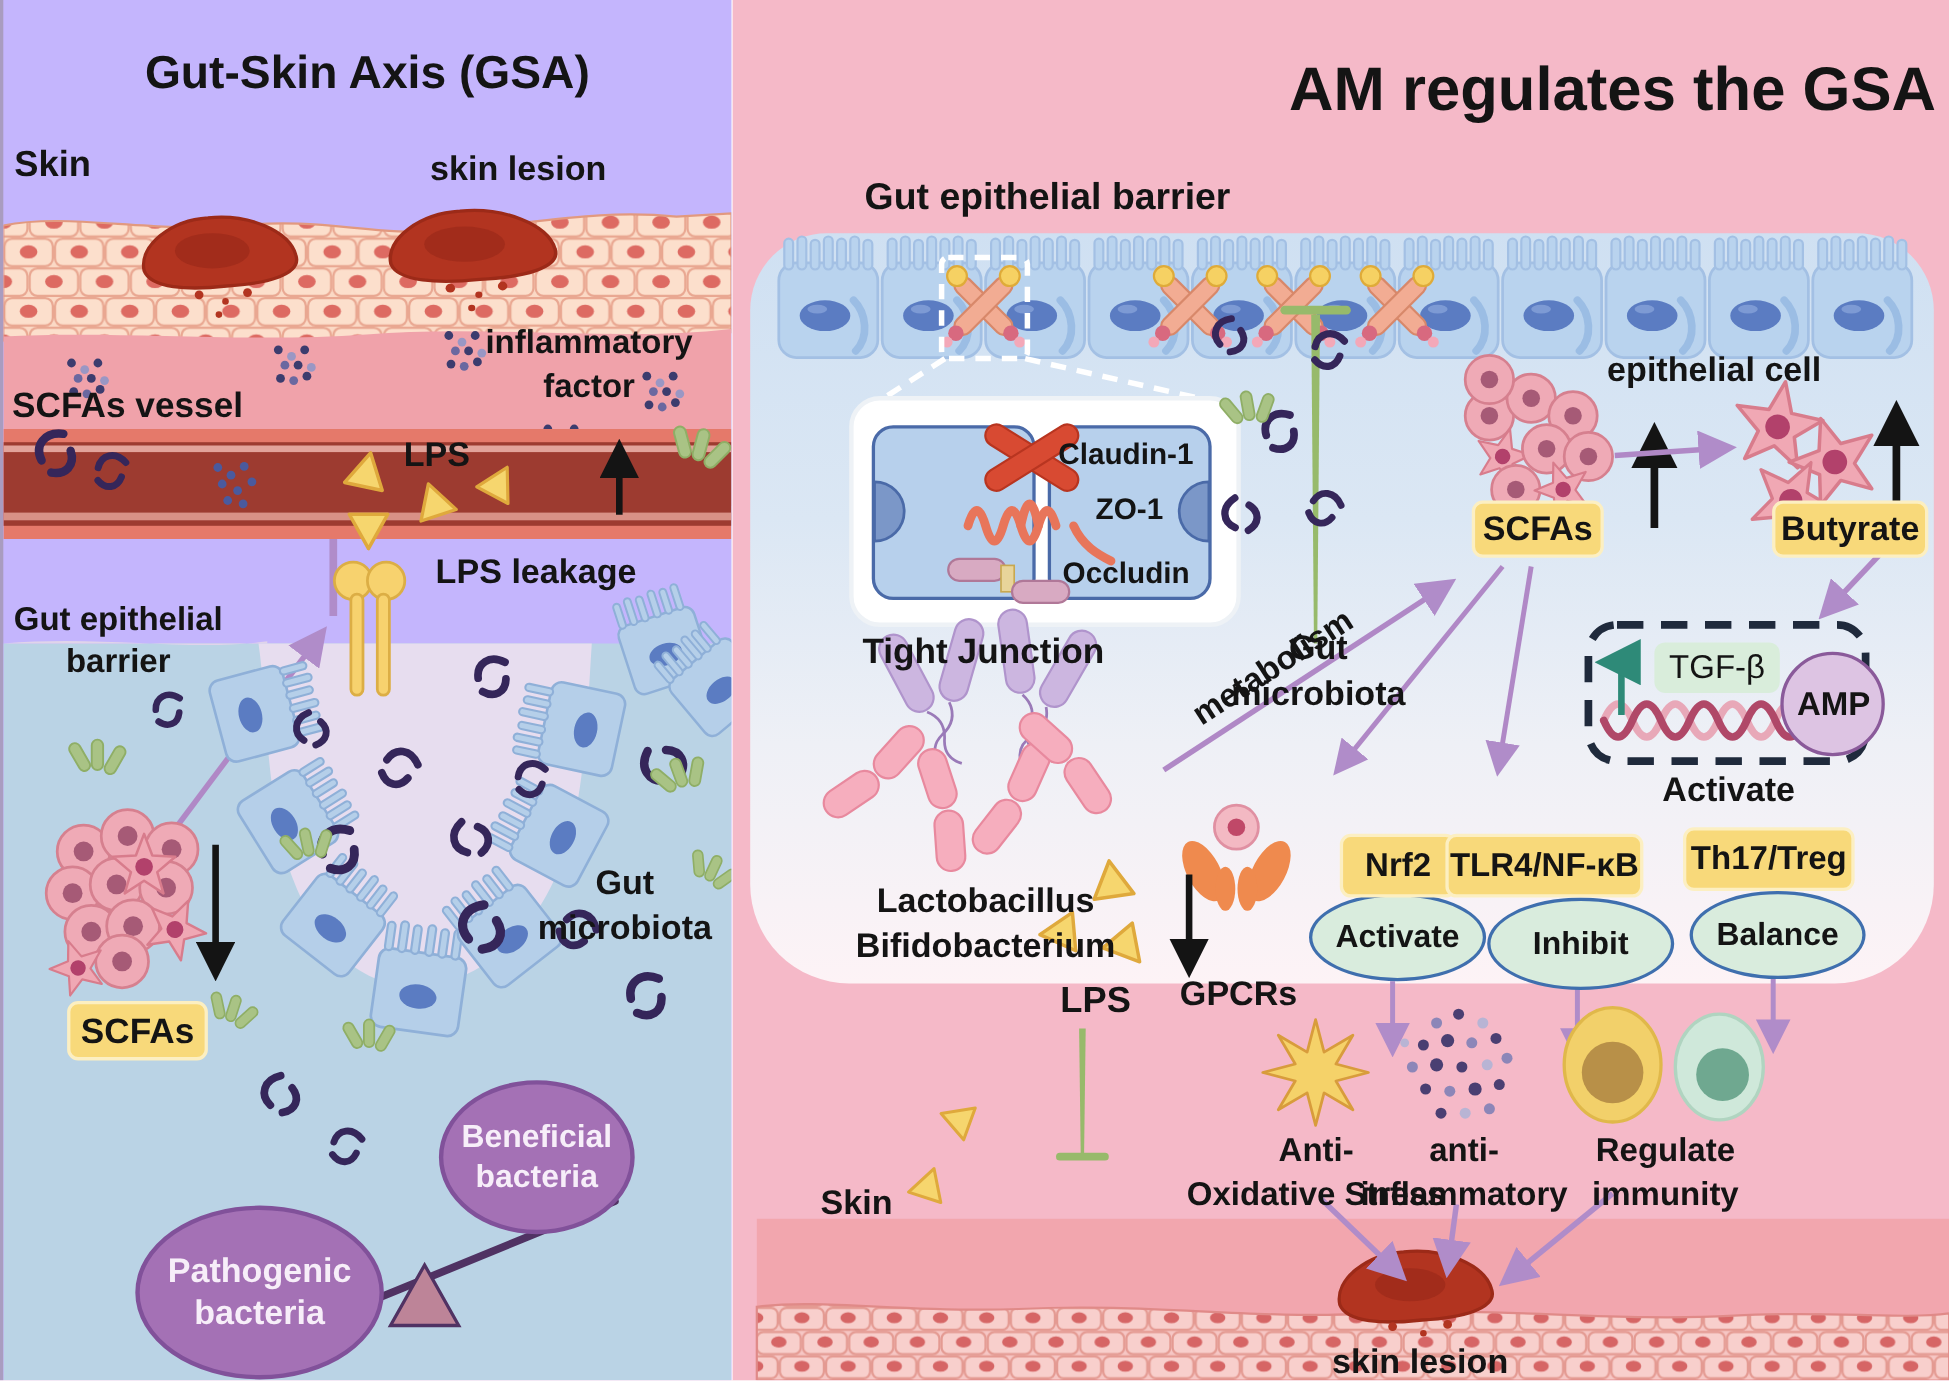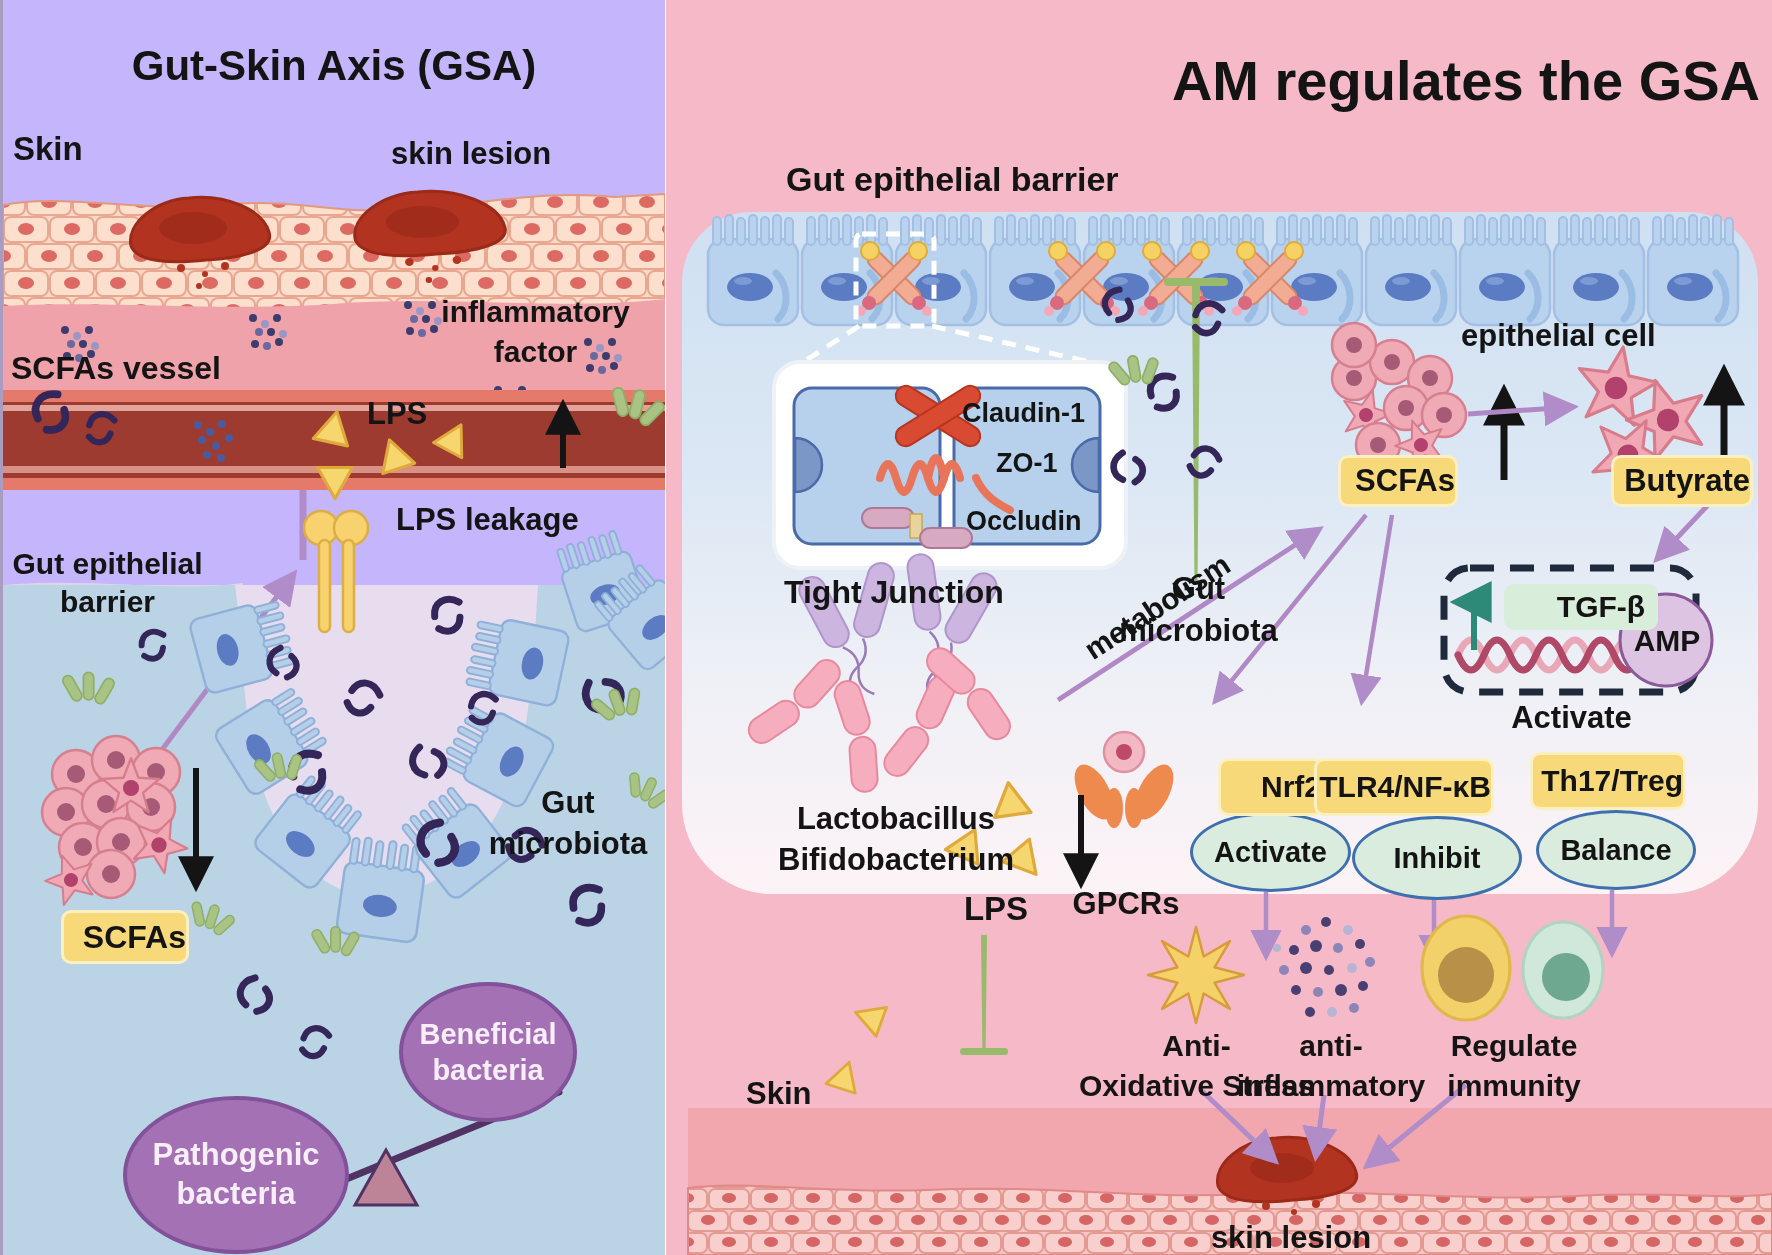--- a/index.html
+++ b/index.html
@@ -14,7 +14,7 @@
   svg.art{position:absolute;left:0;top:0;}
   .lbl{position:absolute;font-weight:bold;color:#141414;white-space:nowrap;z-index:5;}
   .ctr{text-align:center;white-space:normal;}
-  .ybox{position:absolute;display:flex;align-items:center;justify-content:flex-end;
+  .ybox{position:absolute;display:flex;align-items:center;justify-content:center;
         background:#f8d97a;border:3px solid #fcefc2;border-radius:10px;
         font-weight:bold;color:#141414;z-index:6;}
   .gell{position:absolute;display:flex;align-items:center;justify-content:center;

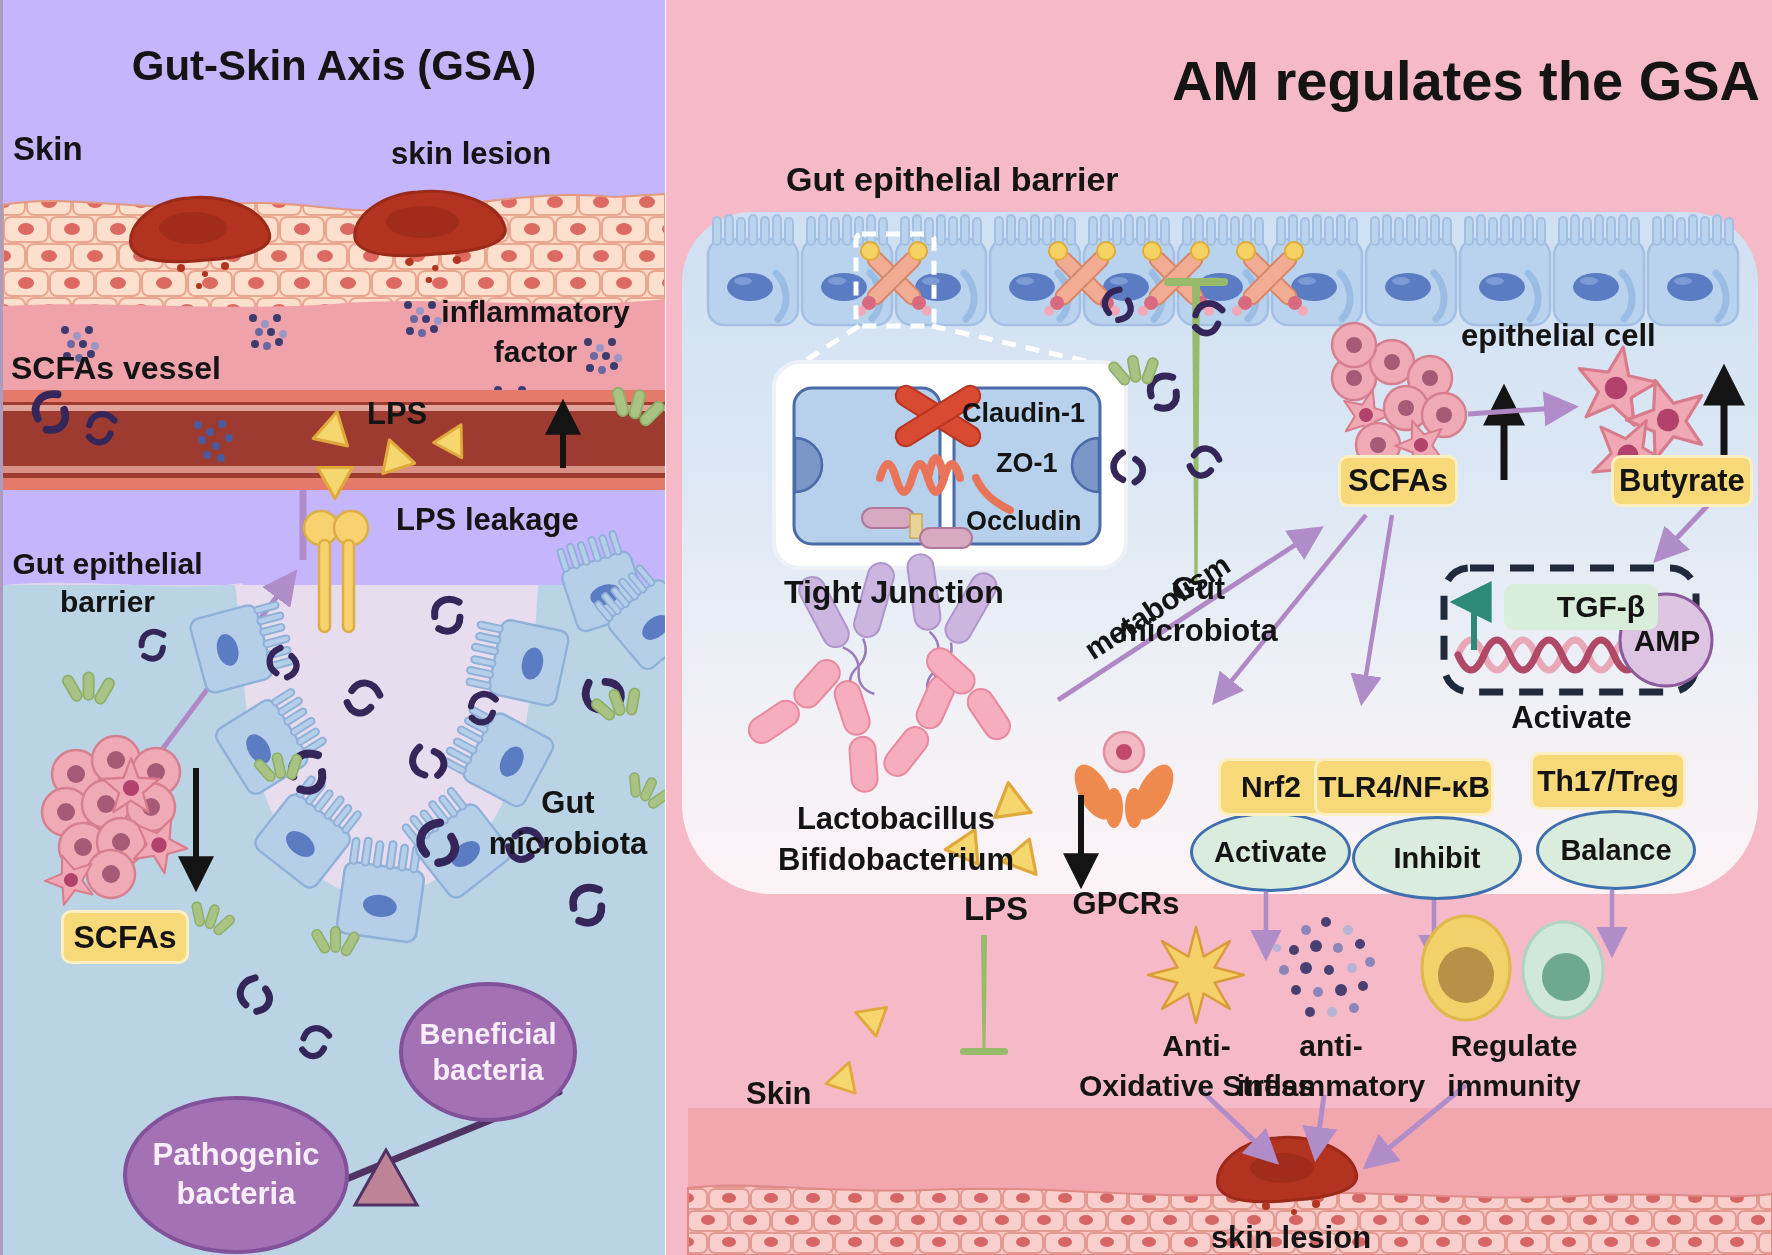--- a/index.html
+++ b/index.html
@@ -24,7 +24,7 @@
         background:#a471b5;border:4px solid #81519a;border-radius:50%;
         font-weight:bold;color:#f7eef9;z-index:6;line-height:1.25;}
   .greenBox{position:absolute;display:flex;align-items:center;justify-content:center;
-        background:#d9eddb;border-radius:10px;font-weight:bold;color:#141414;z-index:6;padding-left:40px;}
+        background:#d9eddb;border-radius:10px;font-weight:normal;color:#141414;z-index:6;}
 </style>
 </head>
 <body>

